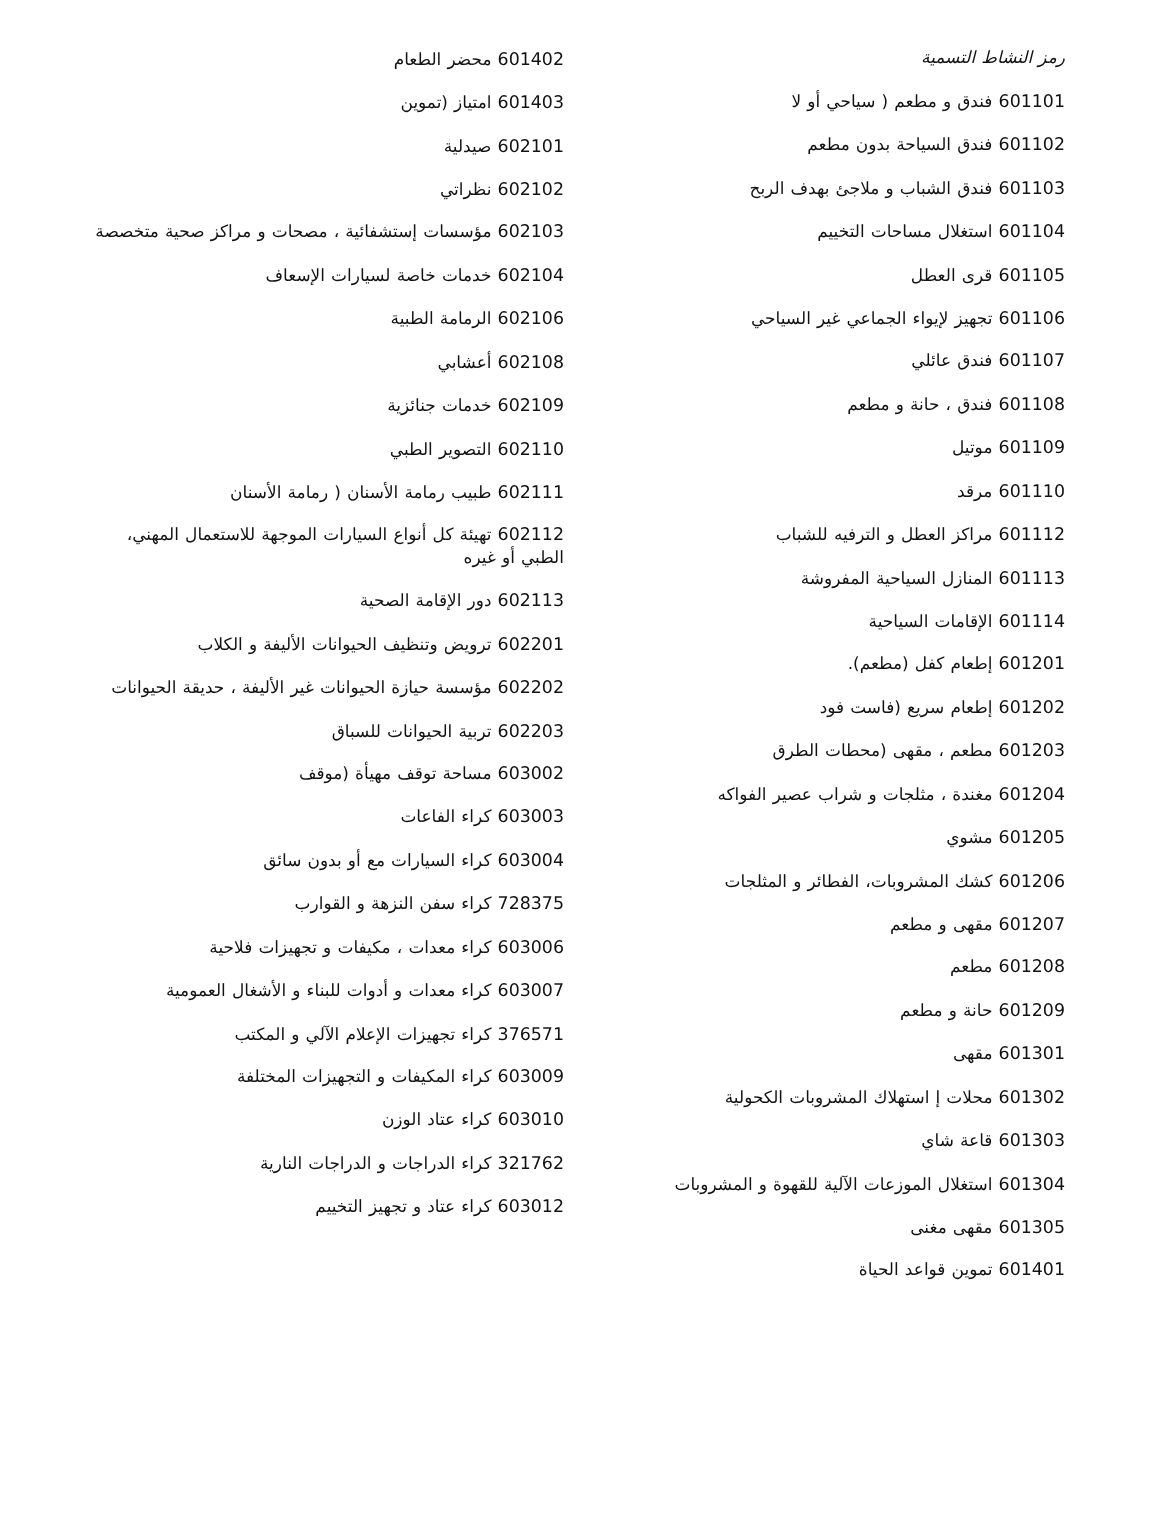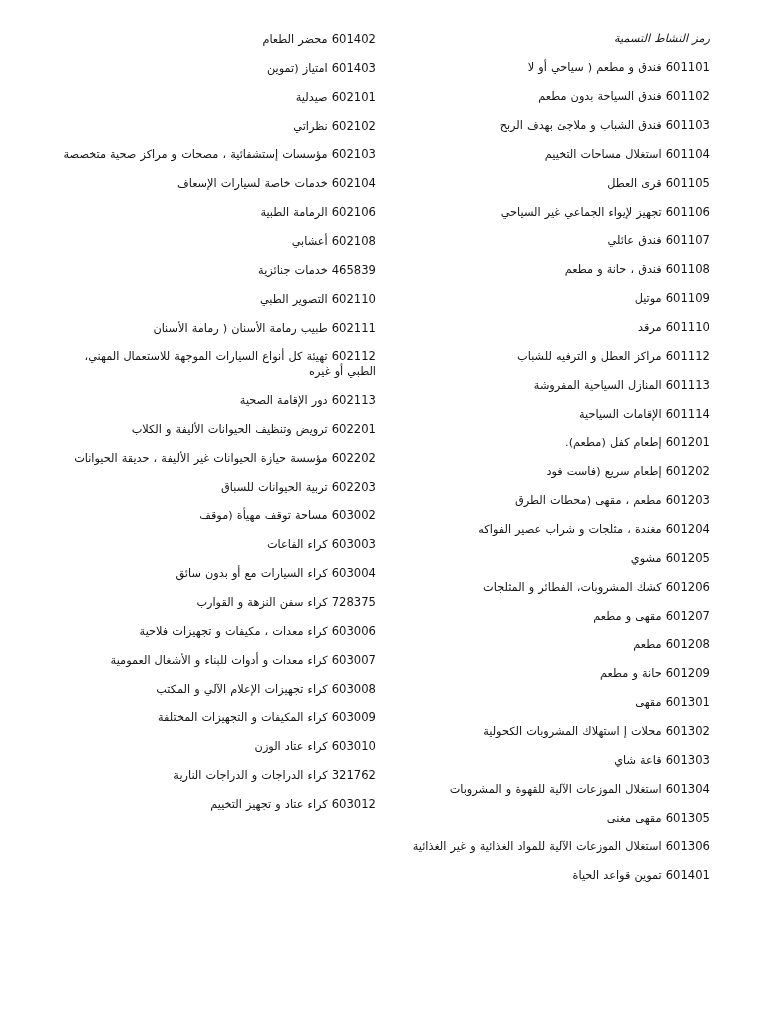--- a/index.html
+++ b/index.html
@@ -136,7 +136,7 @@
           <div class="entry"><span class="code">602104</span><span class="label"> خدمات خاصة لسيارات الإسعاف</span></div>
           <div class="entry"><span class="code">602106</span><span class="label"> الرمامة الطبية</span></div>
           <div class="entry"><span class="code">602108</span><span class="label"> أعشابي</span></div>
-          <div class="entry"><span class="code">465839</span><span class="label"> خدمات جنائزية</span></div>
+          <div class="entry"><span class="code">602109</span><span class="label"> خدمات جنائزية</span></div>
           <div class="entry"><span class="code">602110</span><span class="label"> التصوير الطبي</span></div>
           <div class="entry"><span class="code">602111</span><span class="label"> طبيب رمامة الأسنان ( رمامة الأسنان</span></div>
           <div class="entry"><span class="code">602112</span><span class="label"> تهيئة كل أنواع السيارات الموجهة للاستعمال المهني، الطبي أو غيره</span></div>

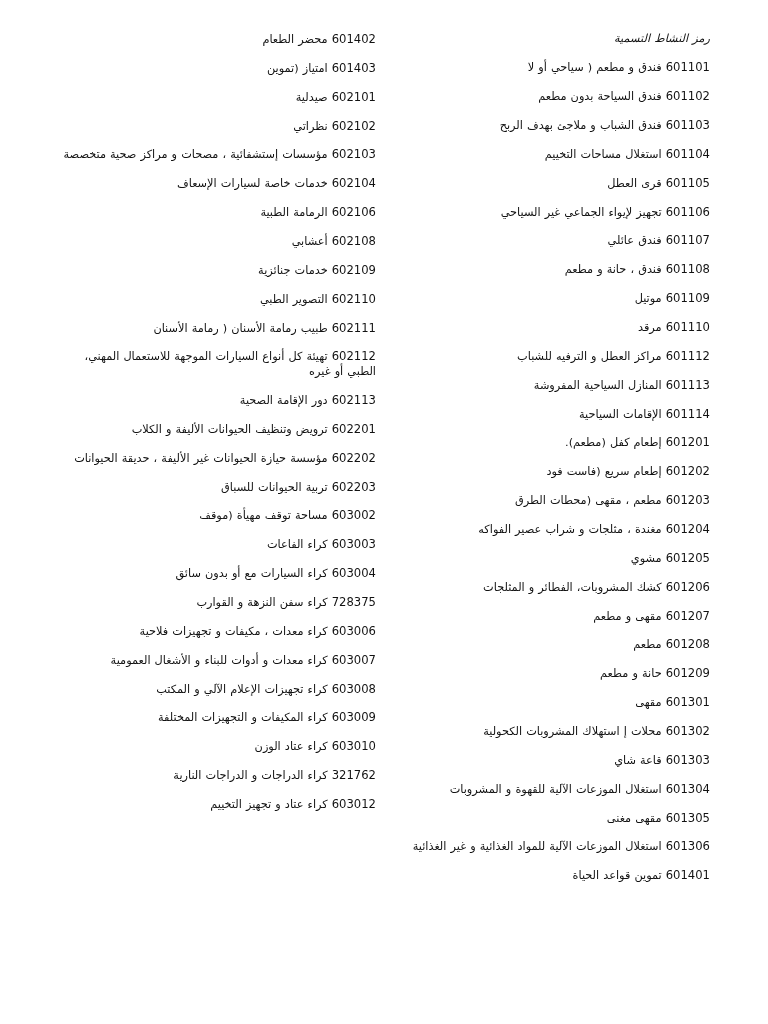--- a/index.html
+++ b/index.html
@@ -150,7 +150,7 @@
           <div class="entry"><span class="code">728375</span><span class="label"> كراء سفن النزهة و القوارب</span></div>
           <div class="entry"><span class="code">603006</span><span class="label"> كراء معدات ، مكيفات و تجهيزات فلاحية</span></div>
           <div class="entry"><span class="code">603007</span><span class="label"> كراء معدات و أدوات للبناء و الأشغال العمومية</span></div>
-          <div class="entry"><span class="code">603008</span><span class="label"> كراء تجهيزات الإعلام الآلي و المكتب</span></div>
+          <div class="entry"><span class="code">376571</span><span class="label"> كراء تجهيزات الإعلام الآلي و المكتب</span></div>
           <div class="entry"><span class="code">603009</span><span class="label"> كراء المكيفات و التجهيزات المختلفة</span></div>
           <div class="entry"><span class="code">603010</span><span class="label"> كراء عتاد الوزن</span></div>
           <div class="entry"><span class="code">321762</span><span class="label"> كراء الدراجات و الدراجات النارية</span></div>

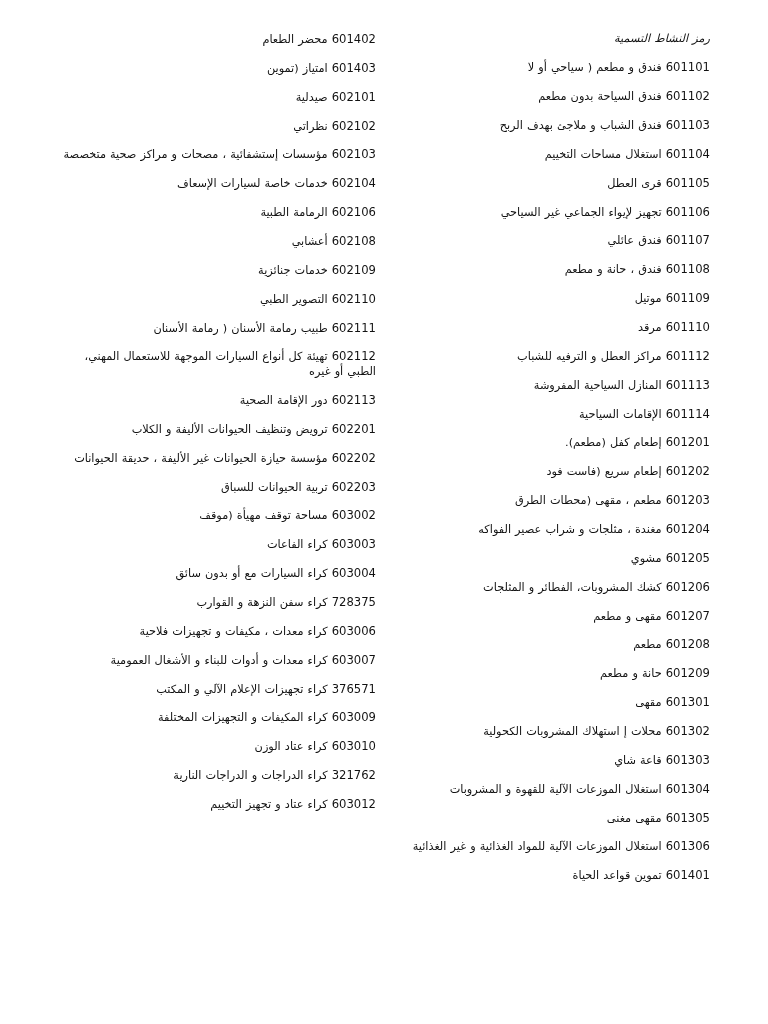--- a/index.html
+++ b/index.html
@@ -121,7 +121,6 @@
           <div class="entry"><span class="code">601303</span><span class="label"> قاعة شاي</span></div>
           <div class="entry"><span class="code">601304</span><span class="label"> استغلال الموزعات الآلية للقهوة و المشروبات</span></div>
           <div class="entry"><span class="code">601305</span><span class="label"> مقهى مغنى</span></div>
-          <div class="entry"><span class="code">601306</span><span class="label"> استغلال الموزعات الآلية للمواد الغذائية و غير الغذائية</span></div>
           <div class="entry"><span class="code">601401</span><span class="label"> تموين قواعد الحياة</span></div>
         </div>
     </div>

